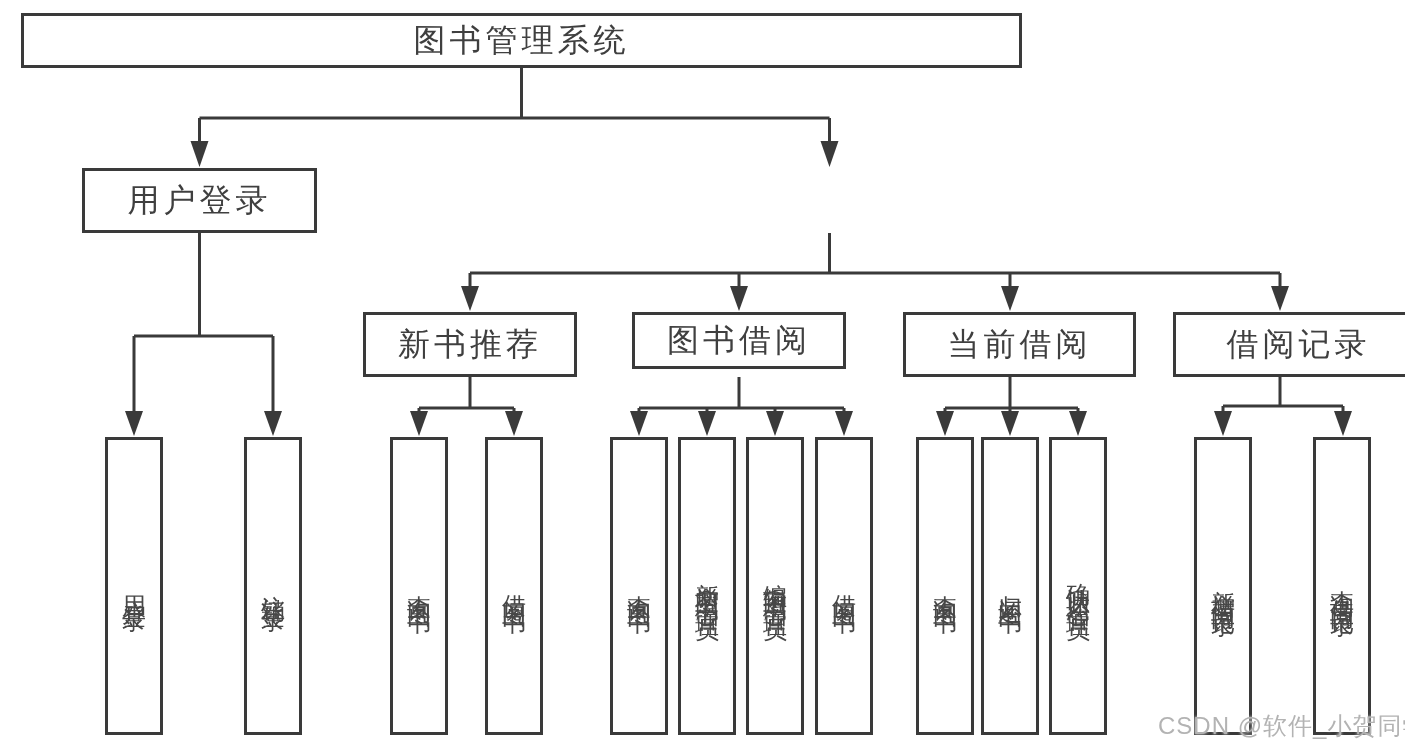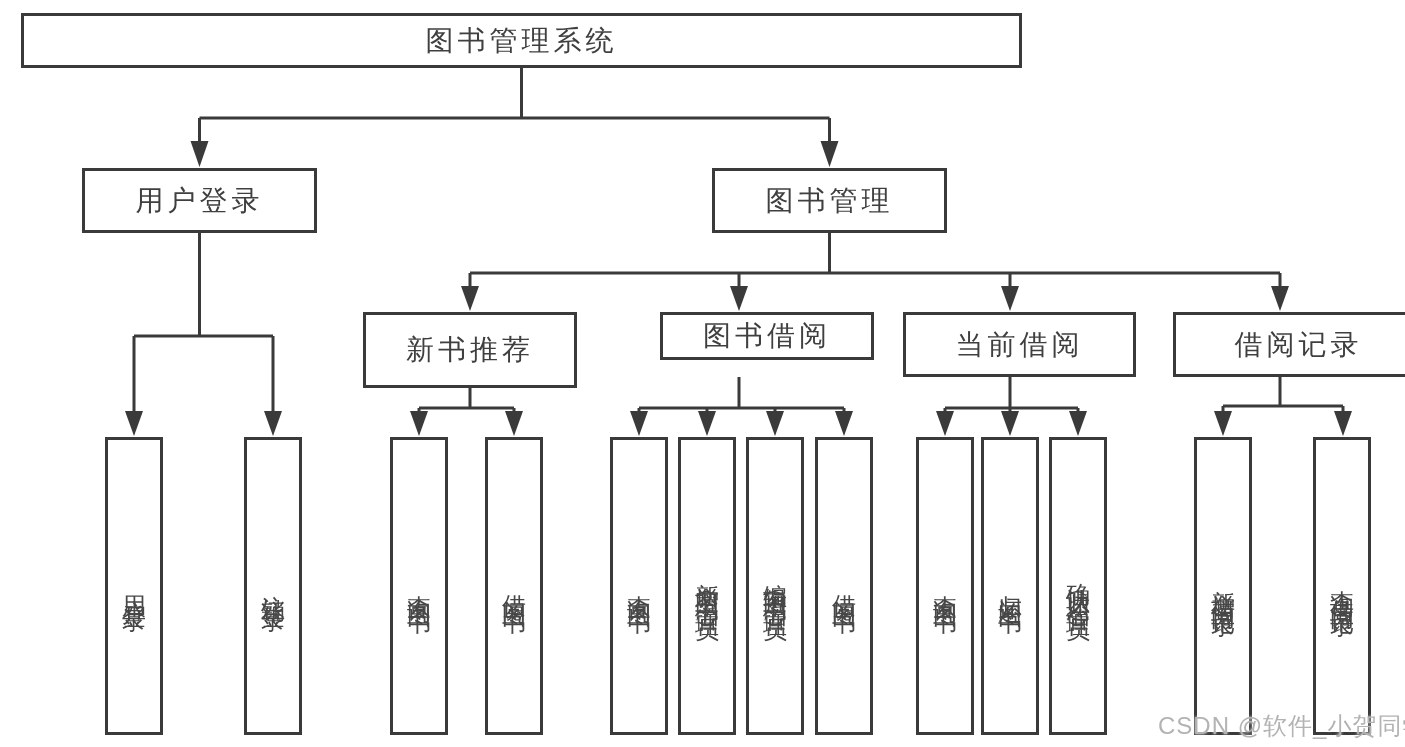--- a/index.html
+++ b/index.html
@@ -20,7 +20,7 @@
     align-items:center;
     justify-content:center;
     color:#3f3f3f;
-    font-size:28px;
+    font-size:32px;
     letter-spacing:4px;
     z-index:2;
   }

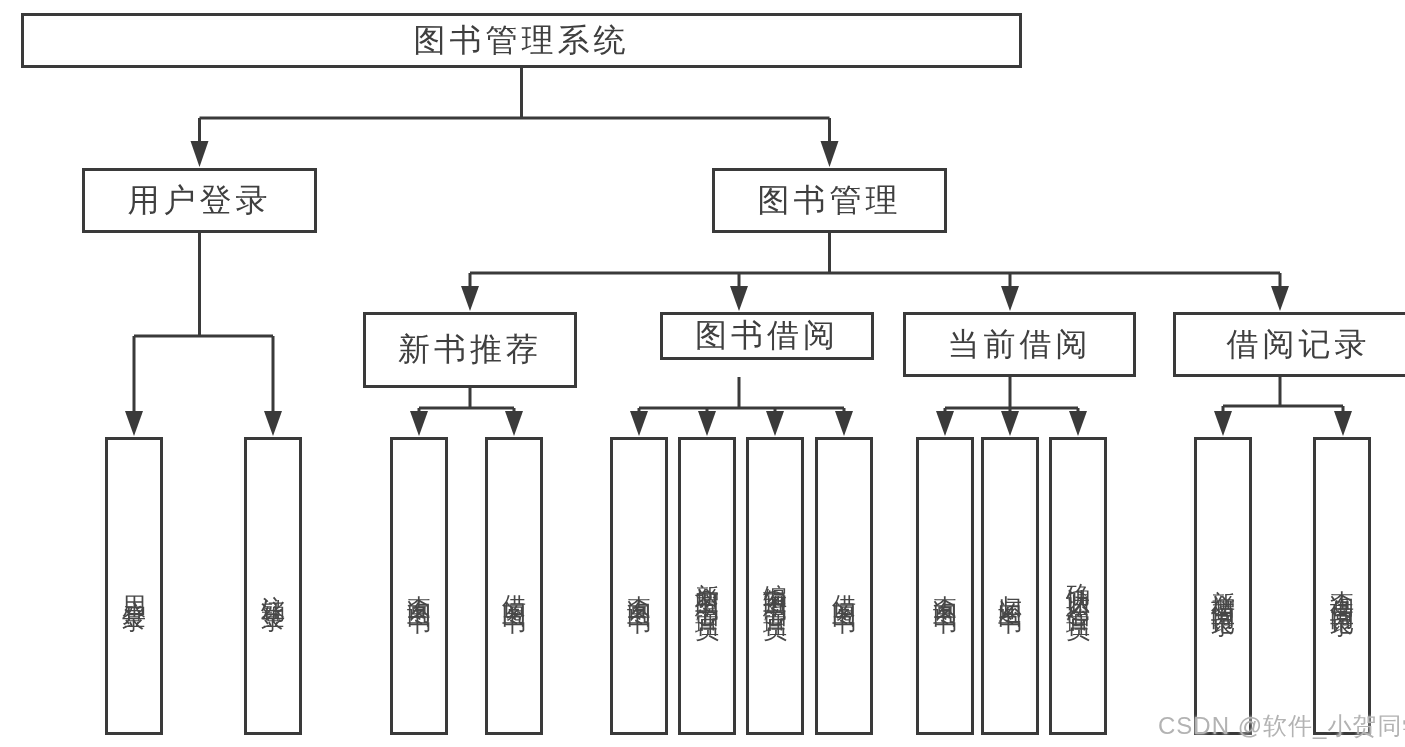--- a/index.html
+++ b/index.html
@@ -119,9 +119,6 @@
   <div class="box" id="n-login">
     <span>用户登录</span>
   </div>
-  <div class="box" id="n-mgmt">
-    <span>图书管理</span>
-  </div>
 
   <div class="box" id="n-recommend">
     <span>新书推荐</span>

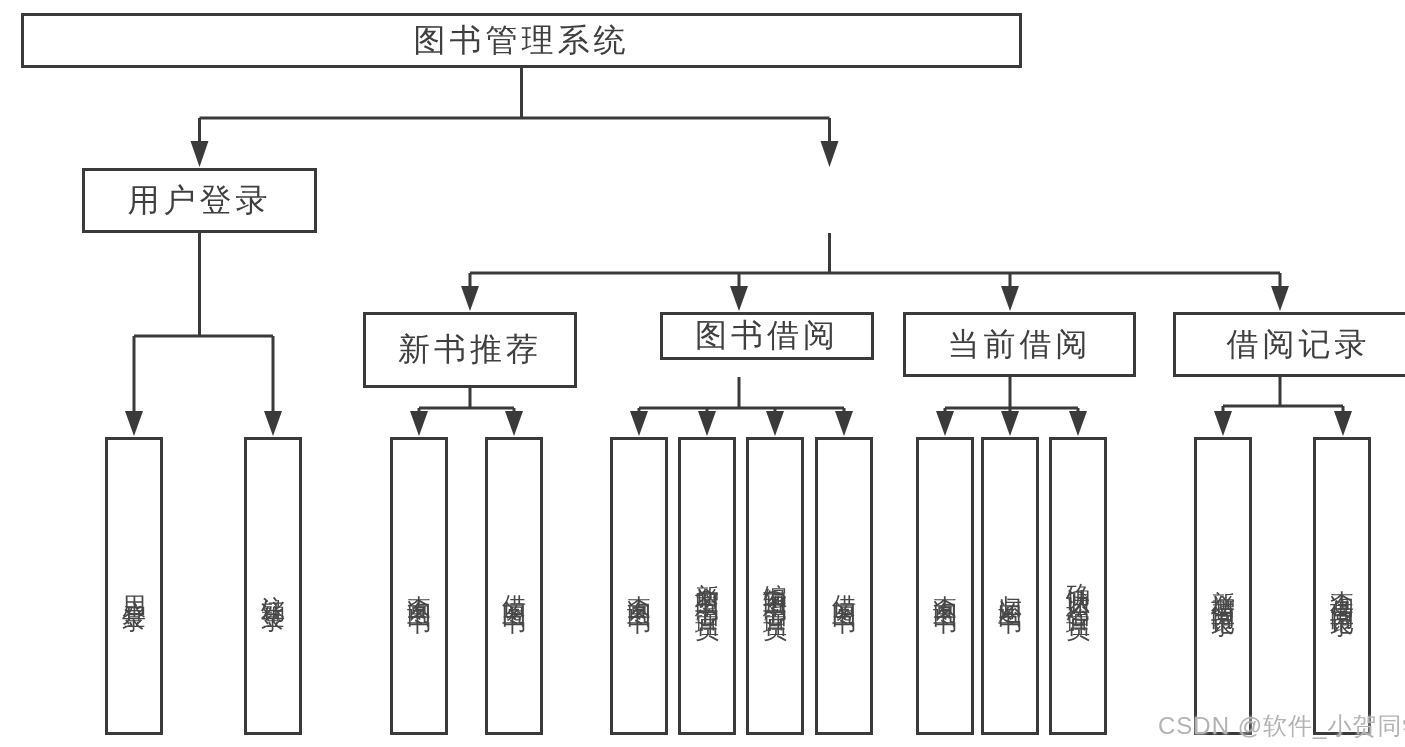--- a/index.html
+++ b/index.html
@@ -35,7 +35,7 @@
   #root       {left:21px;  top:13px;  width:1001px; height:55px;}
   #n-login    {left:82px;  top:168px; width:235px;  height:65px;}
   #n-mgmt     {left:712px; top:168px; width:235px;  height:65px;}
-  #n-recommend{left:363px; top:312px; width:214px;  height:76px;text-align:right;}
+  #n-recommend{left:363px; top:312px; width:214px;  height:65px;text-align:right;}
   #n-borrow   {left:660px; top:312px; width:214px;  height:48px;}
   #n-current  {left:903px; top:312px; width:233px;  height:65px;}
   #n-records  {left:1173px;top:312px; width:251px;  height:65px;}

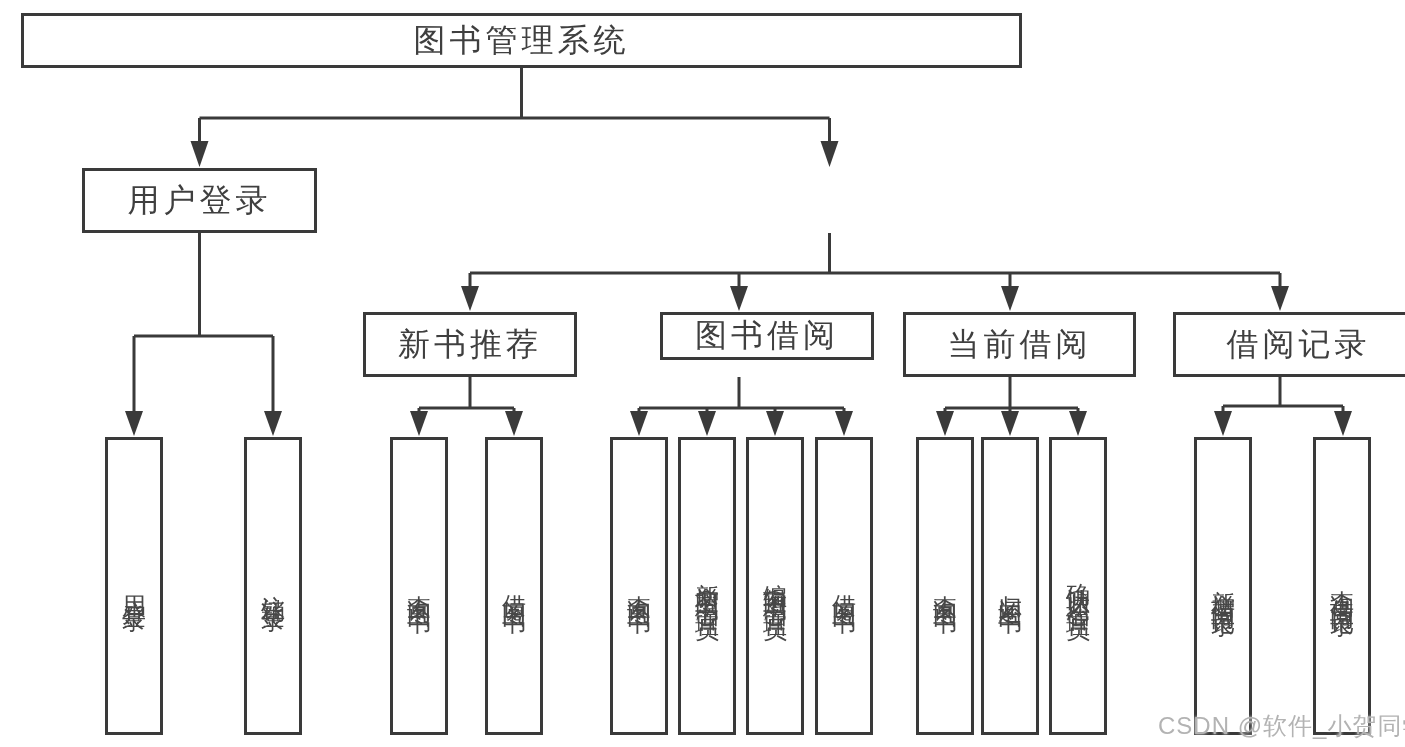--- a/index.html
+++ b/index.html
@@ -36,7 +36,7 @@
   #n-login    {left:82px;  top:168px; width:235px;  height:65px;}
   #n-mgmt     {left:712px; top:168px; width:235px;  height:65px;}
   #n-recommend{left:363px; top:312px; width:214px;  height:65px;text-align:right;}
-  #n-borrow   {left:660px; top:312px; width:214px;  height:48px;}
+  #n-borrow   {left:632px; top:312px; width:214px;  height:57px;}
   #n-current  {left:903px; top:312px; width:233px;  height:65px;}
   #n-records  {left:1173px;top:312px; width:251px;  height:65px;}
   .leaf{top:437px; width:58px; height:298px;}

